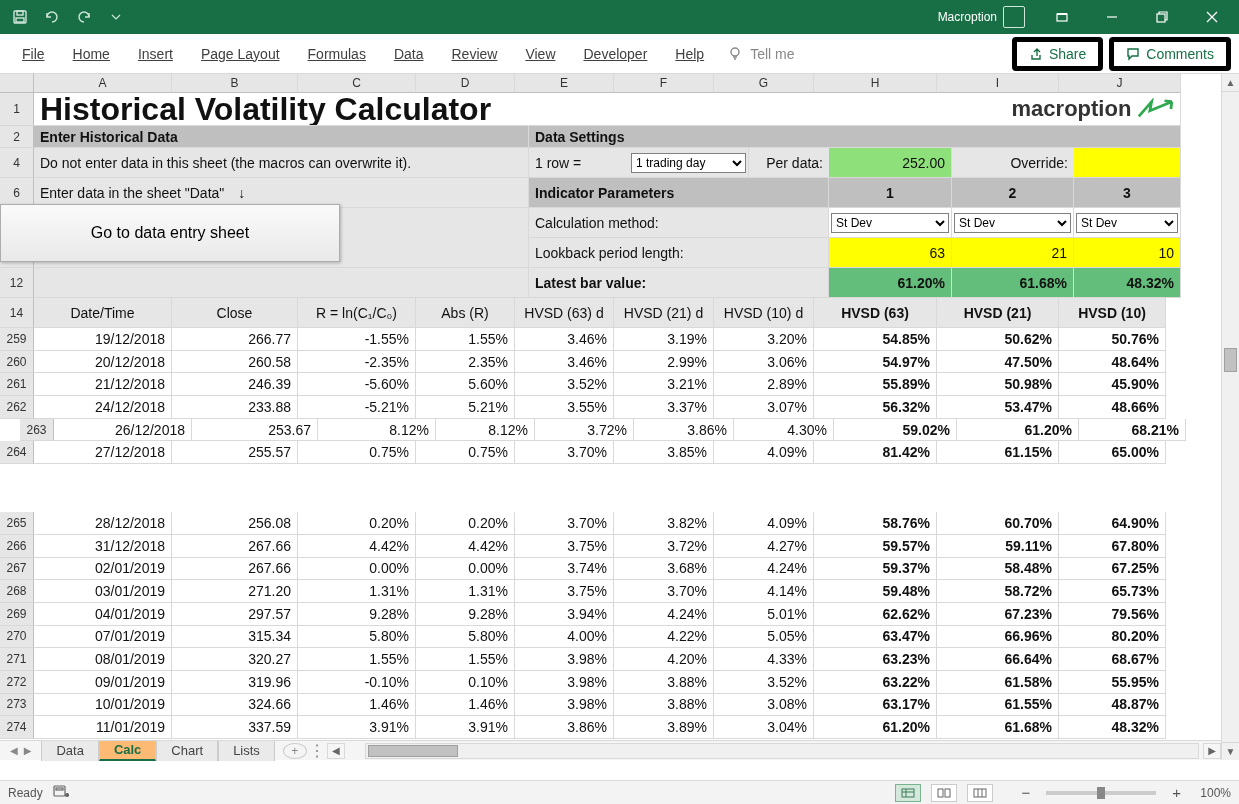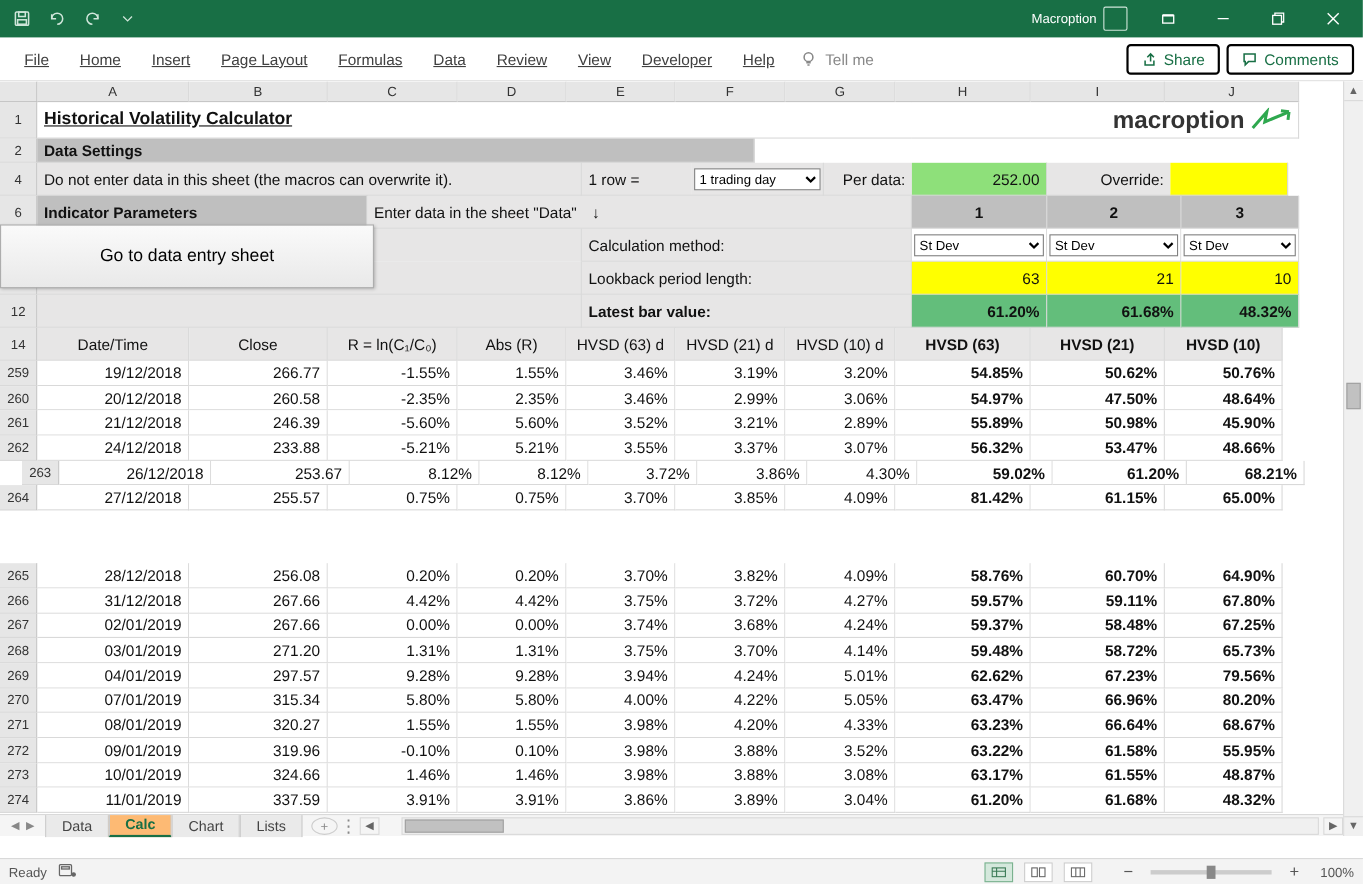--- a/index.html
+++ b/index.html
@@ -26,7 +26,7 @@
   .ribbon .tab{padding:0 14px;height:40px;display:flex;align-items:center;cursor:pointer;text-decoration:underline;}
   .ribbon-spacer{flex:1;}
   .tellme{display:flex;align-items:center;gap:6px;color:#888;padding:0 10px;}
-  .share-btn{border:2px solid #000000;border-radius:4px;padding:4px 12px;display:flex;align-items:center;gap:6px;color:var(--excel-green);cursor:pointer;margin-left:6px;background:#fff;}
+  .share-btn{border:5px solid #000000;border-radius:4px;padding:4px 12px;display:flex;align-items:center;gap:6px;color:var(--excel-green);cursor:pointer;margin-left:6px;background:#fff;}
 
   
   .sheet-area{position:absolute;top:74px;bottom:44px;left:0;right:0;display:flex;flex-direction:column;background:#fff;}

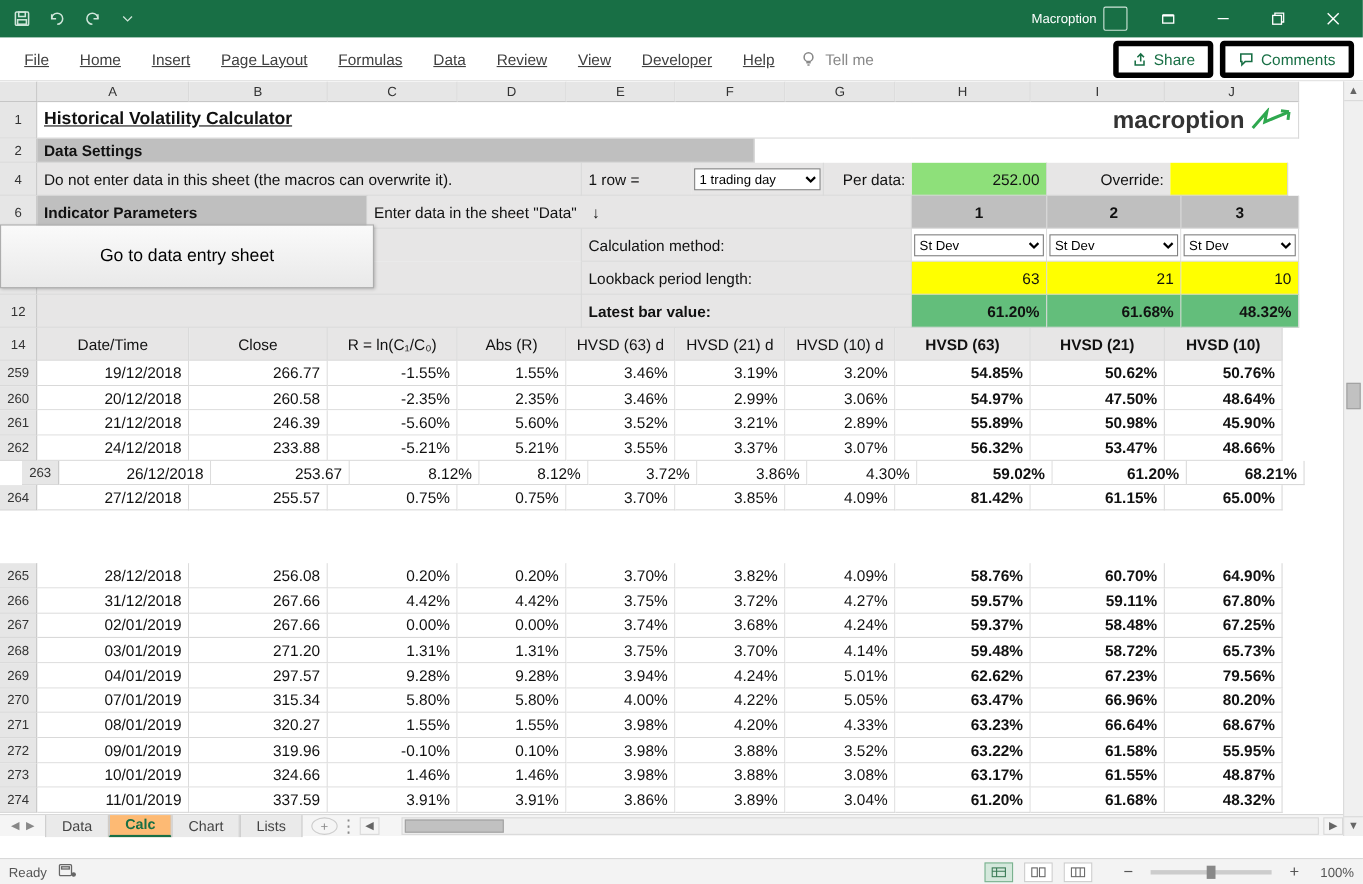--- a/index.html
+++ b/index.html
@@ -56,7 +56,7 @@
   .sheet-hdr{background:#BFBFBF;font-weight:600;}
   .yellow{background:var(--yellow);} .lgreen{background:#8ee07a;} .lgreen2{background:#63BE7B;}
 
-  .big-title{font-size:16px;font-weight:700;text-decoration:underline;}
+  .big-title{font-size:32px;font-weight:700;}
   
   .sheet-button{border:1px solid #adadad;background:linear-gradient(#fafafa,#e9e9e9);box-shadow:1px 1px 3px rgba(0,0,0,.25);display:flex;align-items:center;justify-content:center;cursor:pointer;}
 

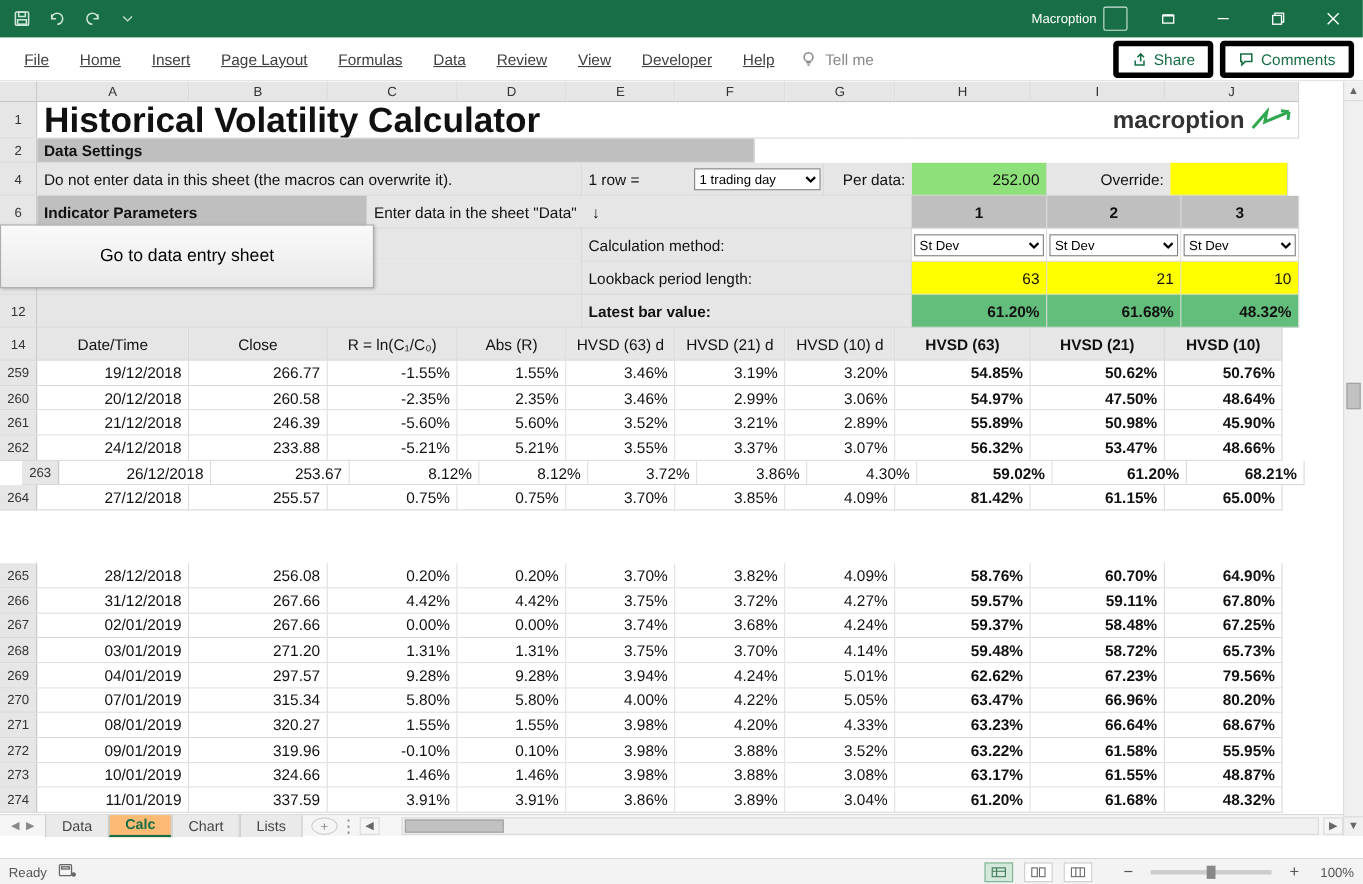--- a/index.html
+++ b/index.html
@@ -214,6 +214,7 @@
 
     <div class="grow" style="height:22px">
       <div class="rowhdr">2</div>
+      <div class="cell sheet-hdr b" style="width:495px">Enter Historical Data</div>
       <div class="cell sheet-hdr b" style="width:652px">Data Settings</div>
     </div>
 

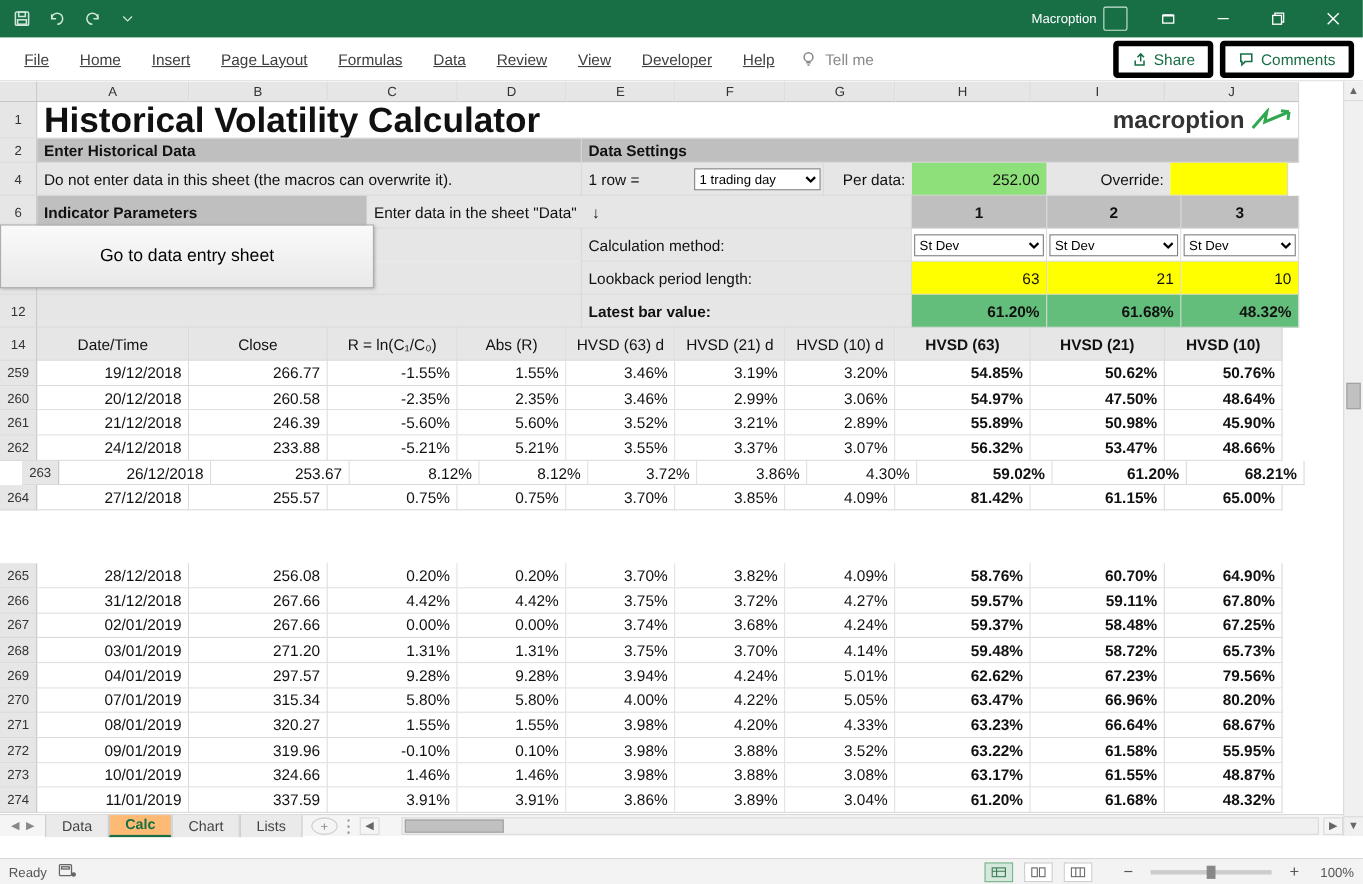--- a/index.html
+++ b/index.html
@@ -227,7 +227,7 @@
       </div>
       <div class="cell sheet-bg r" style="width:80px;border-right:none">Per data:</div>
       <div class="cell lgreen r" style="width:123px">252.00</div>
-      <div class="cell sheet-bg r" style="width:112px;border-right:none">Override:</div>
+      <div class="cell sheet-bg r" style="width:122px;border-right:none">Override:</div>
       <div class="cell yellow" style="width:107px"></div>
     </div>
 

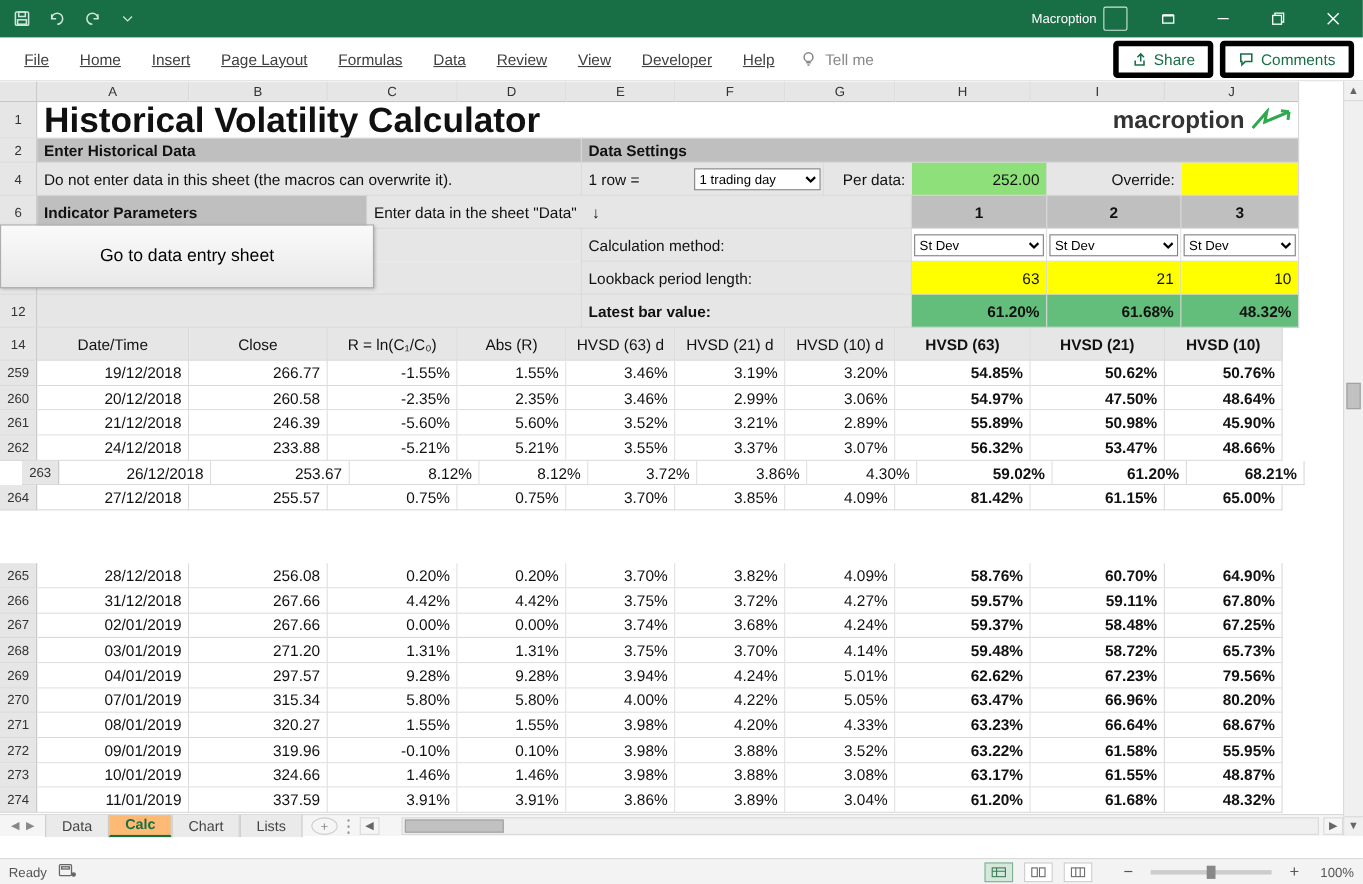--- a/index.html
+++ b/index.html
@@ -233,11 +233,11 @@
 
     <div class="grow" style="height:30px">
       <div class="rowhdr">6</div>
-      <div class="cell sheet-hdr b" style="width:300px">Indicator Parameters</div>
       <div class="cell sheet-bg" style="width:495px;gap:14px">
         <span>Enter data in the sheet "Data"</span>
         <span>↓</span>
       </div>
+      <div class="cell sheet-hdr b" style="width:300px">Indicator Parameters</div>
       <div class="cell sheet-hdr b c cH">1</div>
       <div class="cell sheet-hdr b c cI">2</div>
       <div class="cell sheet-hdr b c" style="width:107px">3</div>

